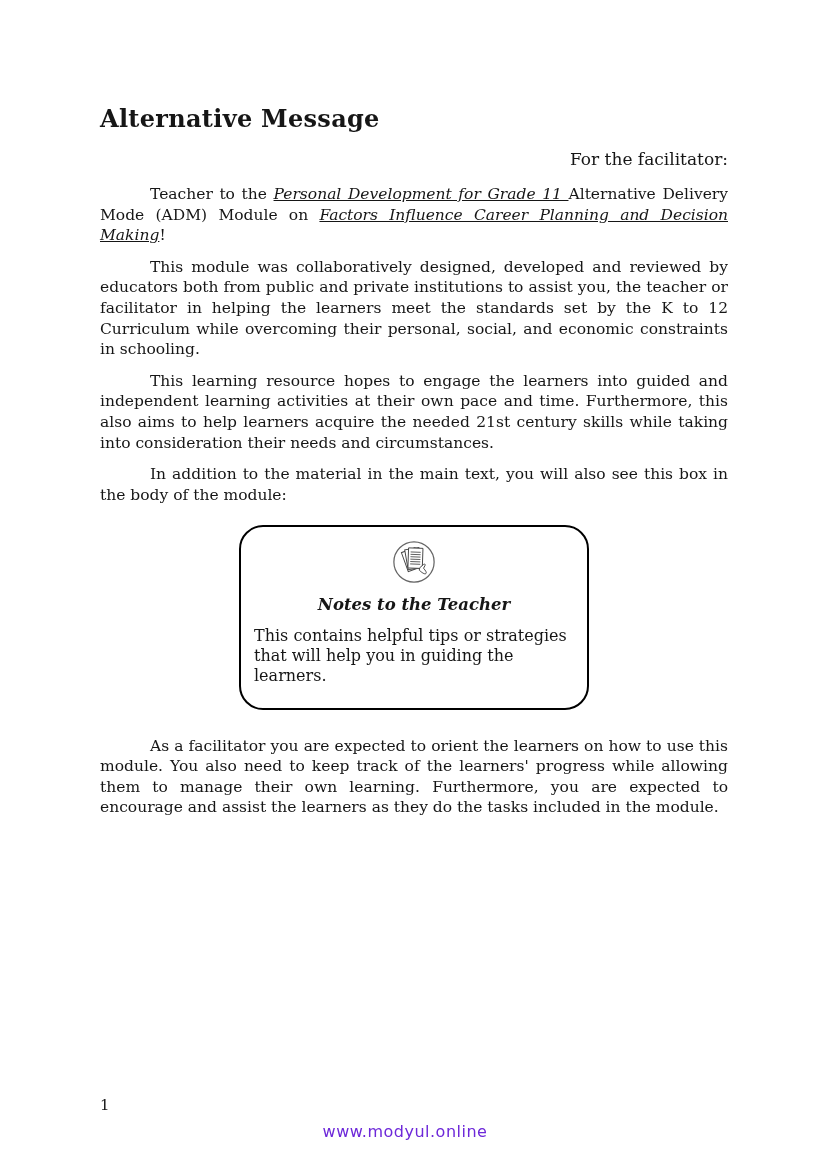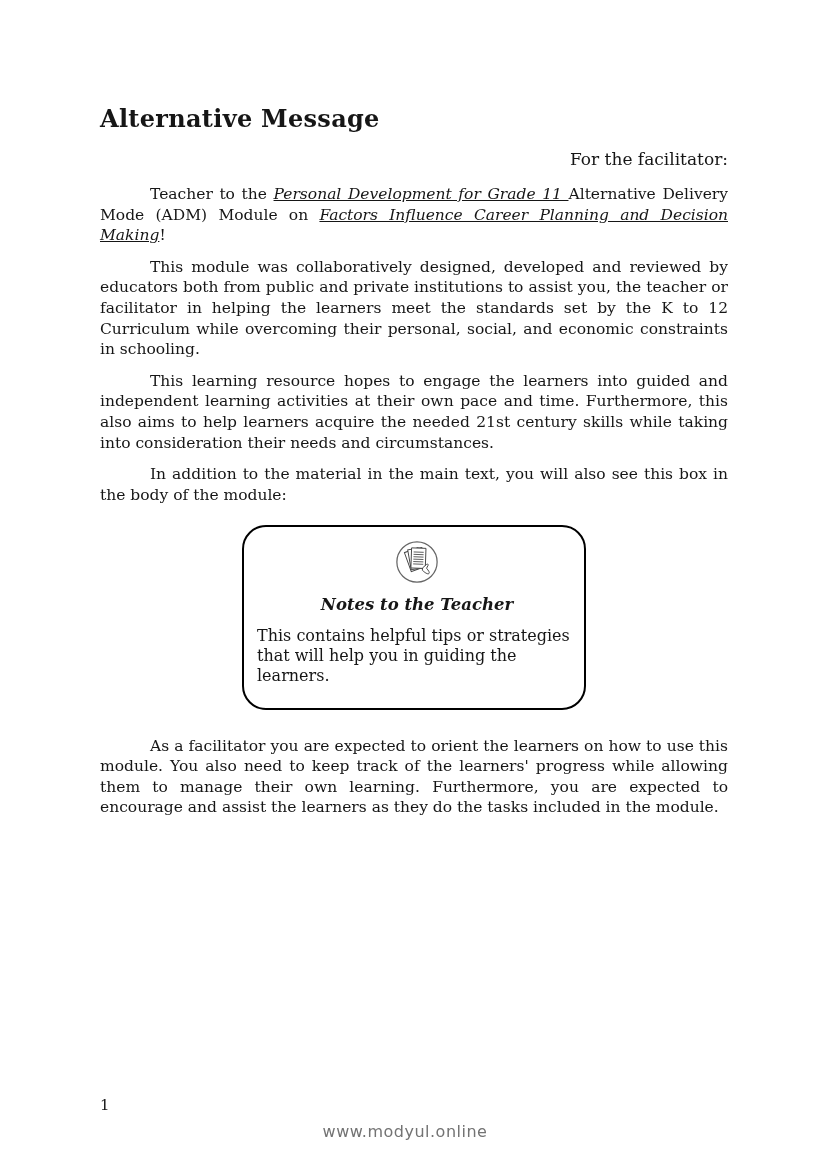--- a/index.html
+++ b/index.html
@@ -42,7 +42,7 @@
     margin: 19px auto 26px auto;
     border: 2px solid #000000;
     border-radius: 24px;
-    padding: 12px 7px 22px 13px;
+    padding: 12px 13px 22px 13px;
     text-align: center;
   }
   .notes-icon-wrap {

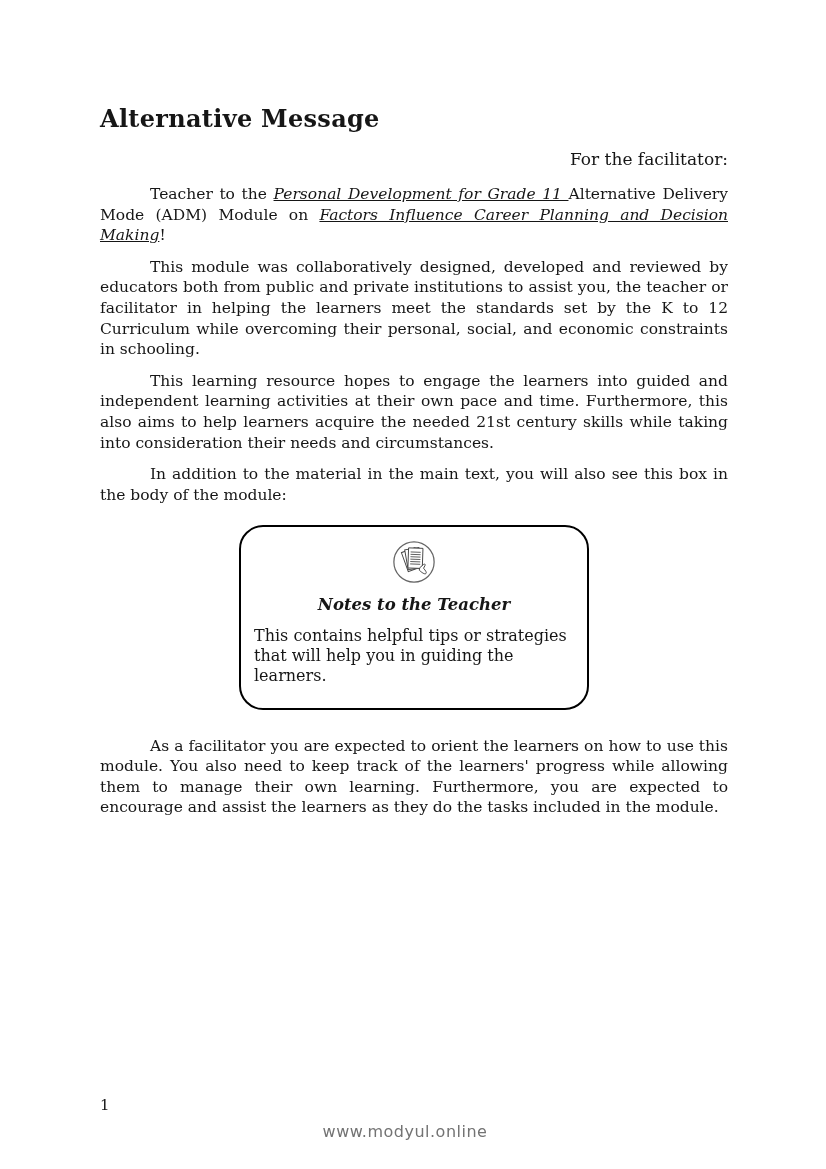--- a/index.html
+++ b/index.html
@@ -74,7 +74,7 @@
     right: 16px;
     top: 1122px;
     text-align: center;
-    color: #737373;
+    color: #6d28d9;
     font-family: "DejaVu Sans", "Liberation Sans", sans-serif;
     font-size: 16px;
     letter-spacing: 0.5px;

